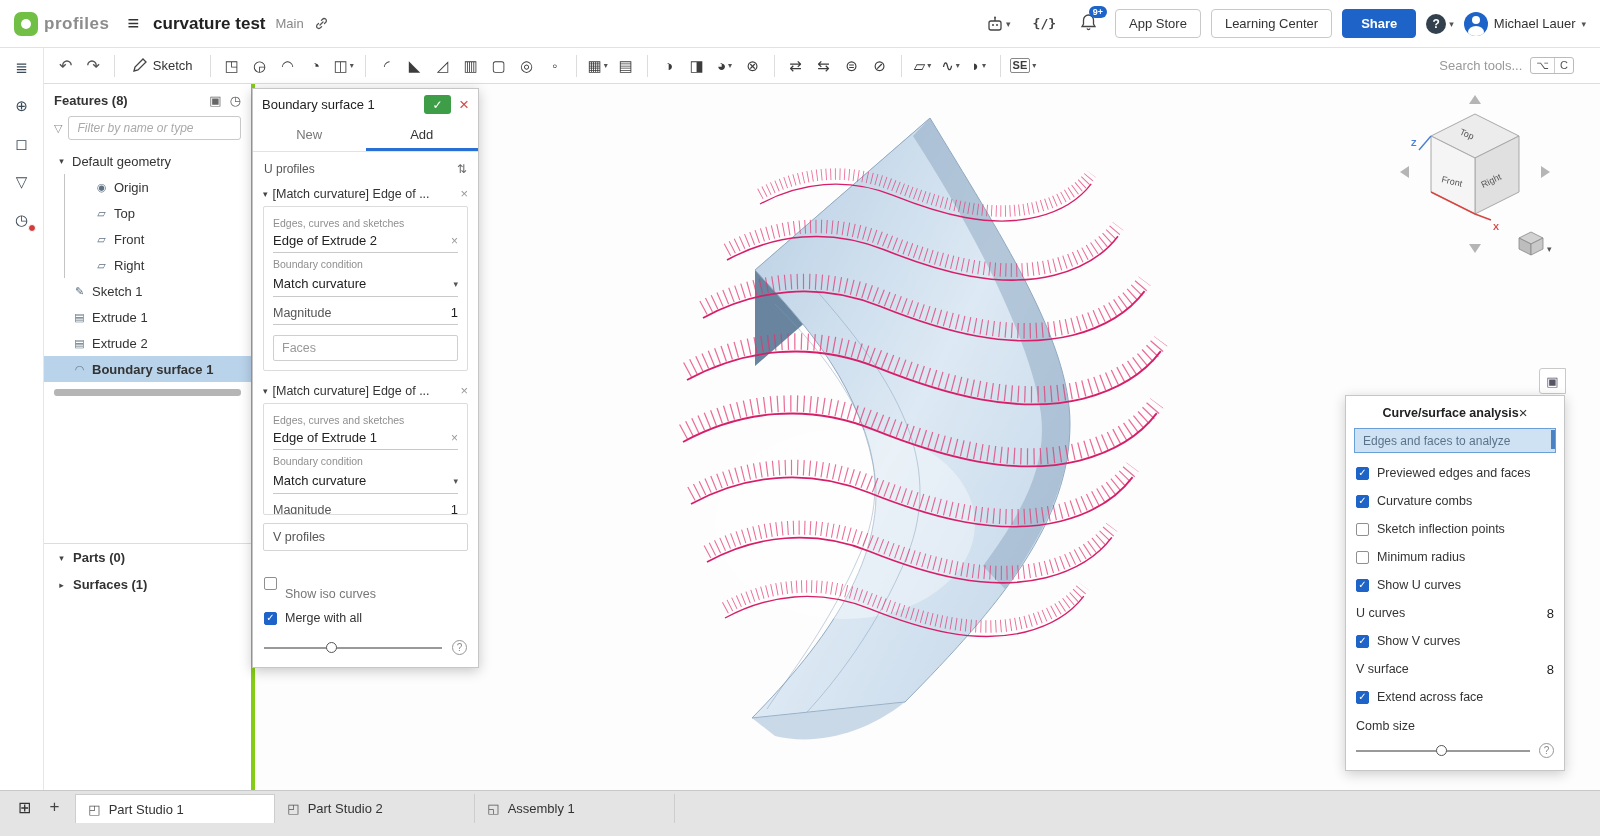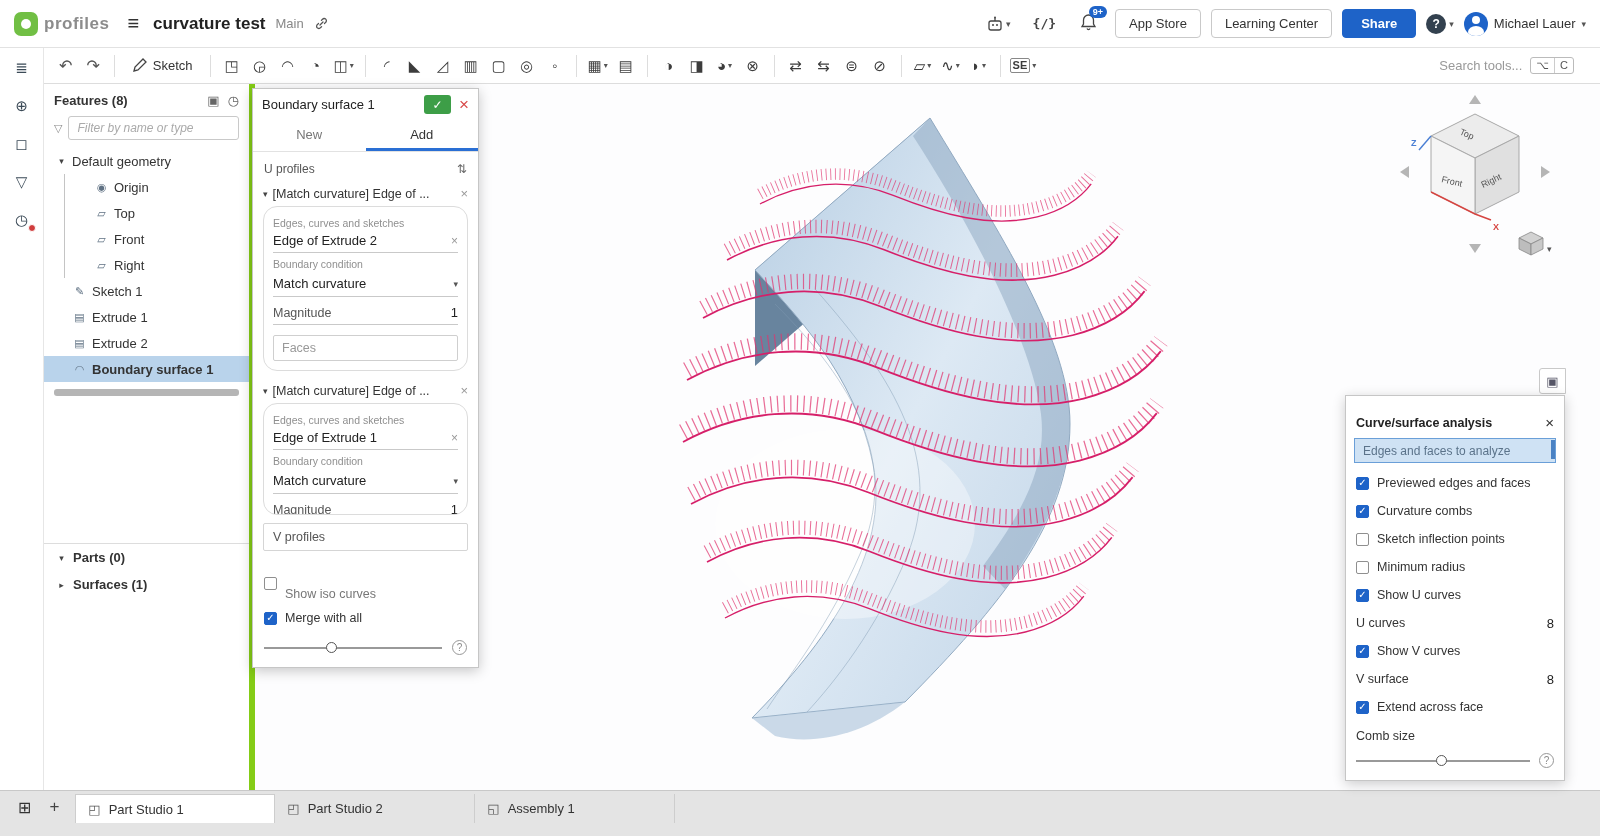--- a/index.html
+++ b/index.html
@@ -56,7 +56,7 @@
   .s-badge { position:absolute; right:-1px; bottom:0; width:8px; height:8px; border-radius:50%; background:#d03c3c; border:1.5px solid #fff; }
 
   
-  #features { position:absolute; top:84px; left:44px; width:211px; bottom:46px; background:#fff; border-right:6px solid #84cc16; display:flex; flex-direction:column; }
+  #features { position:absolute; top:84px; left:44px; width:211px; bottom:46px; background:#fff; border-right:4px solid #84cc16; display:flex; flex-direction:column; }
   .f-head { display:flex; align-items:center; padding:9px 10px 6px; gap:8px; }
   .f-title { font-weight:bold; font-size:13px; color:#333; flex:1; }
   .f-hicon { font-size:13px; color:#666; cursor:pointer; }

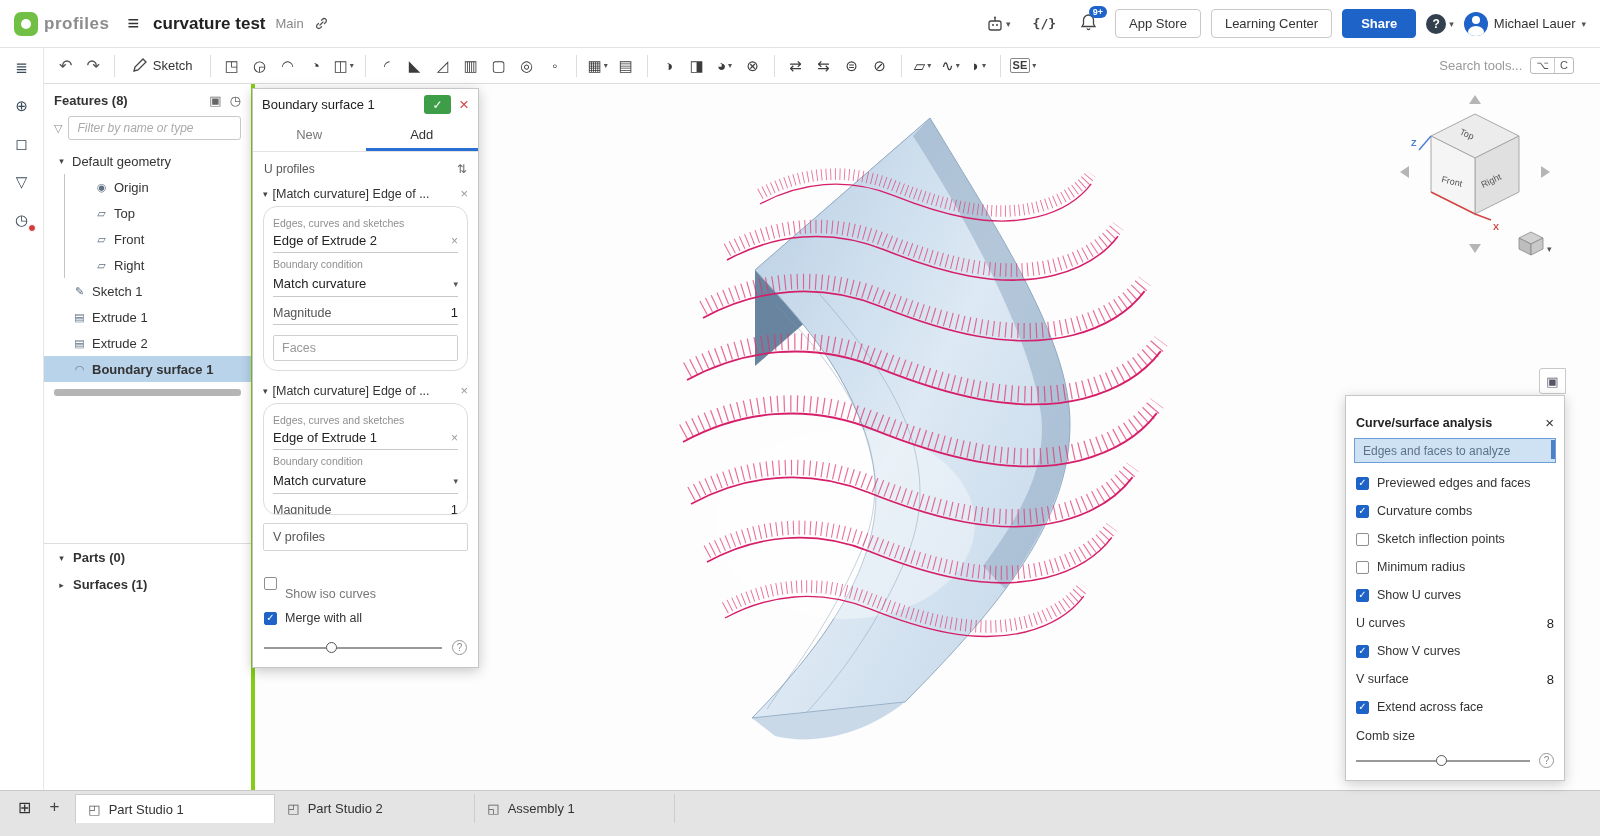--- a/index.html
+++ b/index.html
@@ -106,7 +106,7 @@
   .c-caret { font-size:9px; color:#444; cursor:pointer; }
   .c-title { flex:1; font-size:12.5px; color:#333; white-space:nowrap; overflow:hidden; }
   .c-x { color:#999; font-size:13px; cursor:pointer; }
-  .group { border:1px solid #dcdcdc; border-radius:14px; padding:5px 9px 9px; margin-bottom:9px; }
+  .group { border:1px solid #dcdcdc; border-radius:2px; padding:5px 9px 9px; margin-bottom:9px; }
   .clipwrap { max-height:112px; overflow:hidden; margin-bottom:0; }
   .mini-label { font-size:10.5px; color:#8f8f8f; margin:5px 0 2px; }
   .field-value { display:flex; align-items:center; justify-content:space-between; font-size:13px; color:#222; border-bottom:1px solid #c9c9c9; padding:2px 0 4px; }

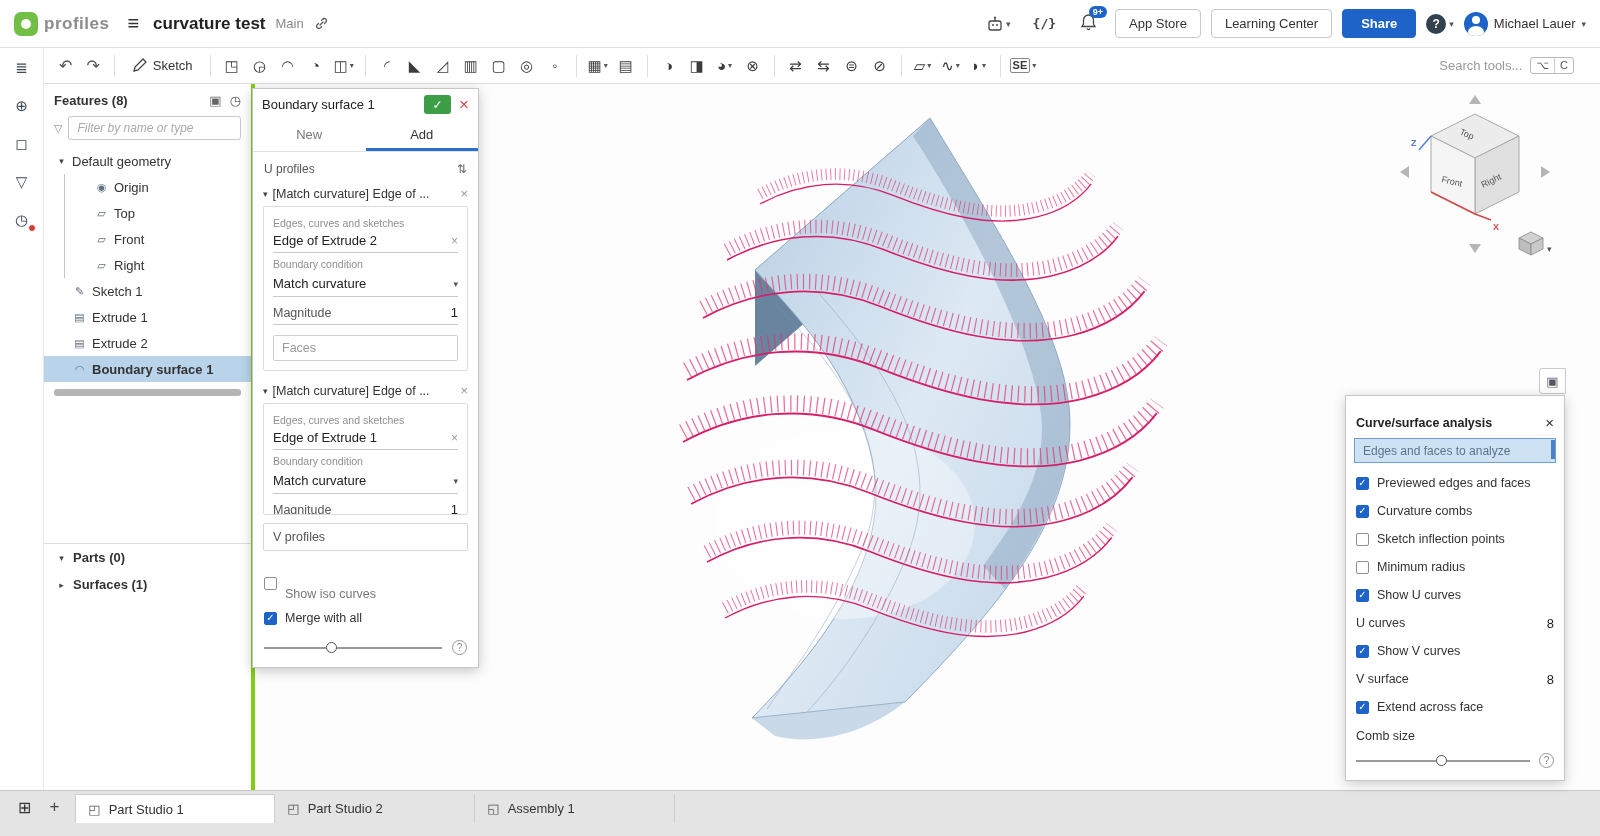--- a/index.html
+++ b/index.html
@@ -132,7 +132,7 @@
 
   
   #analysis { position:absolute; left:1345px; top:395px; width:220px; background:#fff; border:1px solid #c6c6c6; box-shadow:0 3px 12px rgba(0,0,0,.2); z-index:4; padding-bottom:8px; }
-  .an-head { display:flex; align-items:center; justify-content:space-between; padding:19px 10px 6px; }
+  .an-head { display:flex; align-items:center; justify-content:center; padding:9px 10px 6px; }
   .an-title { font-size:12.5px; font-weight:bold; color:#222; }
   .an-x { font-size:15px; color:#333; cursor:pointer; line-height:1; }
   .an-input-wrap { margin:2px 8px 6px; position:relative; }

